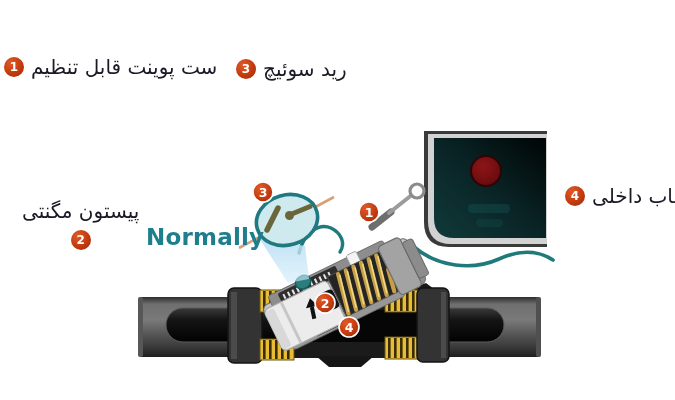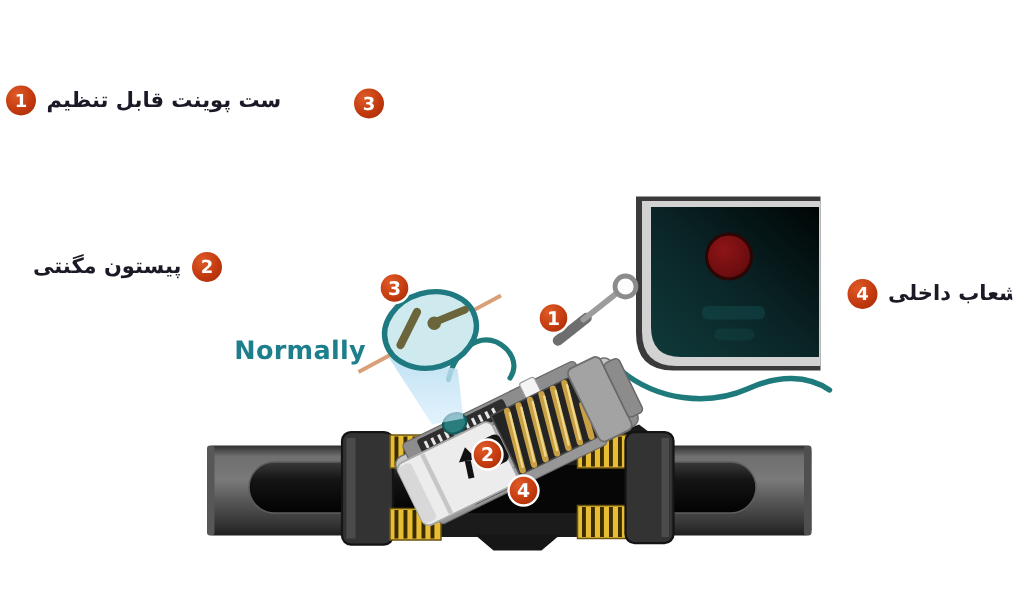--- a/index.html
+++ b/index.html
@@ -6,7 +6,7 @@
   .stage{position:relative;width:675px;height:400px;background:#ffffff;overflow:hidden;
          font-family:"DejaVu Sans",sans-serif;}
   .label{position:absolute;display:flex;align-items:center;gap:7px;height:22px;}
-  .label .txt{font-size:14px;font-weight:700;color:#1a1a26;direction:rtl;white-space:nowrap;text-align:right;}
+  .label .txt{font-size:20px;font-weight:400;color:#1a1a26;direction:rtl;white-space:nowrap;text-align:right;}
   .badge{width:20px;height:20px;border-radius:50%;flex:0 0 auto;
          background:radial-gradient(circle at 35% 30%, #e05a28 0%, #c23a0e 55%, #a02a06 100%);
          color:#fff;font-size:12px;font-weight:700;display:flex;align-items:center;justify-content:center;}

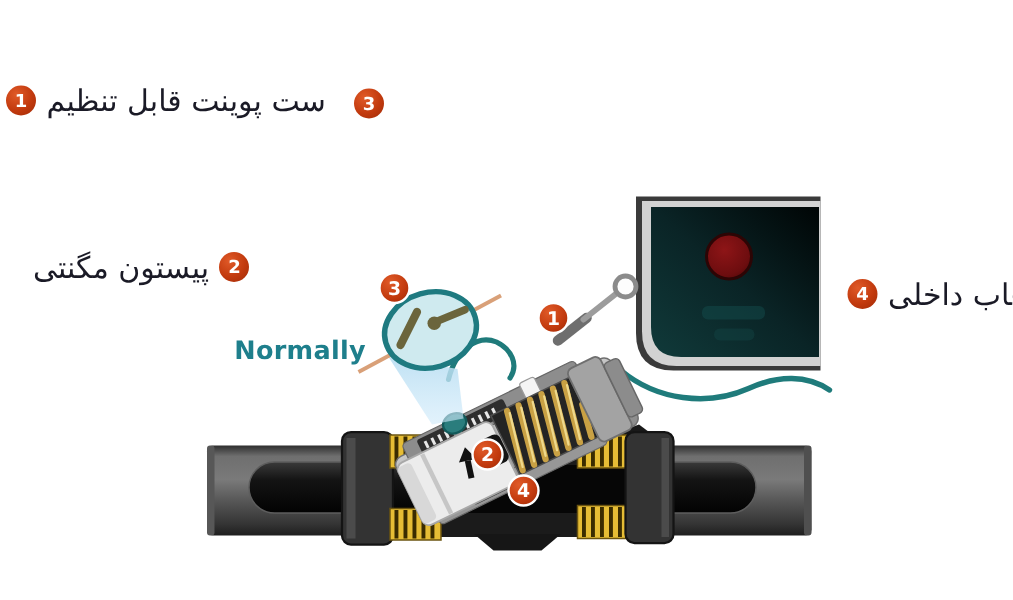--- a/index.html
+++ b/index.html
@@ -238,6 +238,7 @@
 
   <div class="label" id="label-3">
     <span class="badge">3</span>
+    <span class="txt">رید سوئیچ</span>
   </div>
 
   <div class="label" id="label-2">

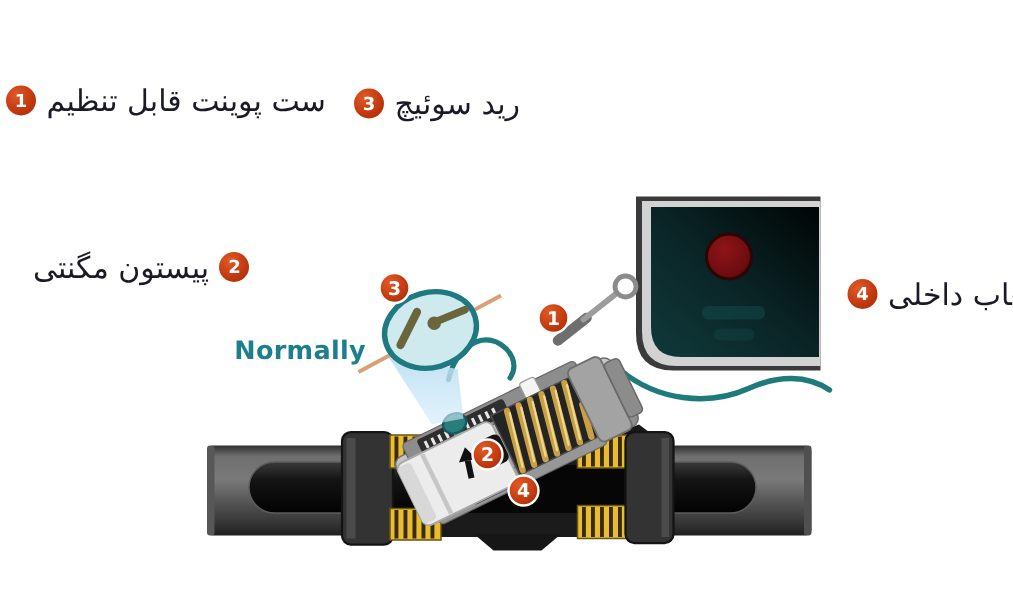--- a/index.html
+++ b/index.html
@@ -12,7 +12,7 @@
          color:#fff;font-size:12px;font-weight:700;display:flex;align-items:center;justify-content:center;}
   #label-1{left:4px;top:56px;}
   #label-3{left:236px;top:58px;}
-  #label-2{left:22px;top:167px;}
+  #label-2{left:22px;top:199px;flex-direction:column;}
   #label-4{left:565px;top:185px;}
   .normally{position:absolute;left:146px;top:225px;width:98px;text-align:right;
             color:#1e7f8c;font-weight:700;font-size:17px;line-height:1.06;letter-spacing:.2px;}

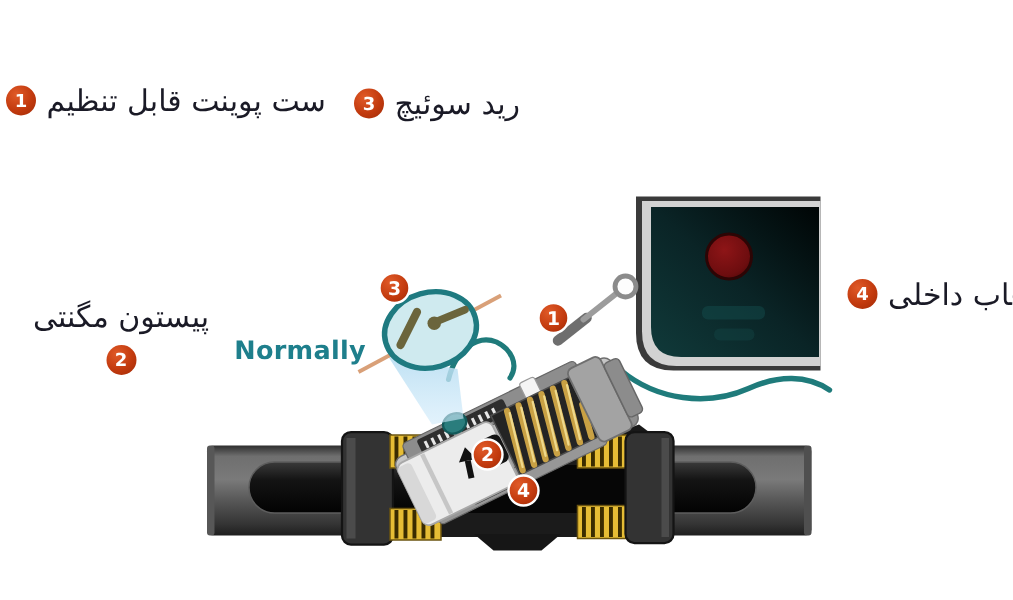--- a/index.html
+++ b/index.html
@@ -15,7 +15,7 @@
   #label-2{left:22px;top:199px;flex-direction:column;}
   #label-4{left:565px;top:185px;}
   .normally{position:absolute;left:146px;top:225px;width:98px;text-align:right;
-            color:#1e7f8c;font-weight:700;font-size:17px;line-height:1.06;letter-spacing:.2px;}
+            color:#1e7f8c;font-weight:700;font-size:23px;line-height:1.06;letter-spacing:.2px;}
   svg{position:absolute;left:0;top:0;}
   svg text.bnum{font-family:"DejaVu Sans",sans-serif;font-size:12.5px;font-weight:700;fill:#ffffff;}
 </style>

